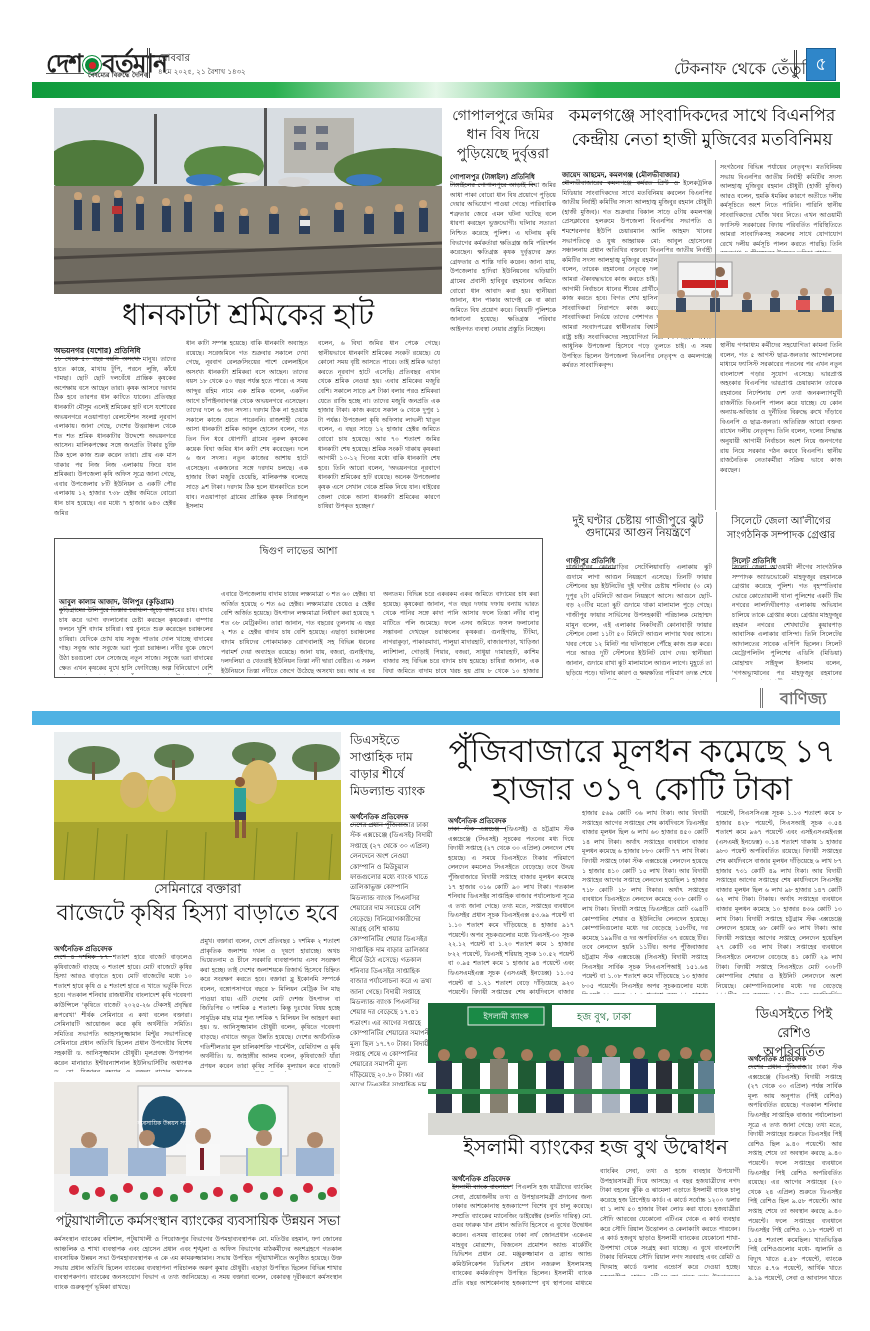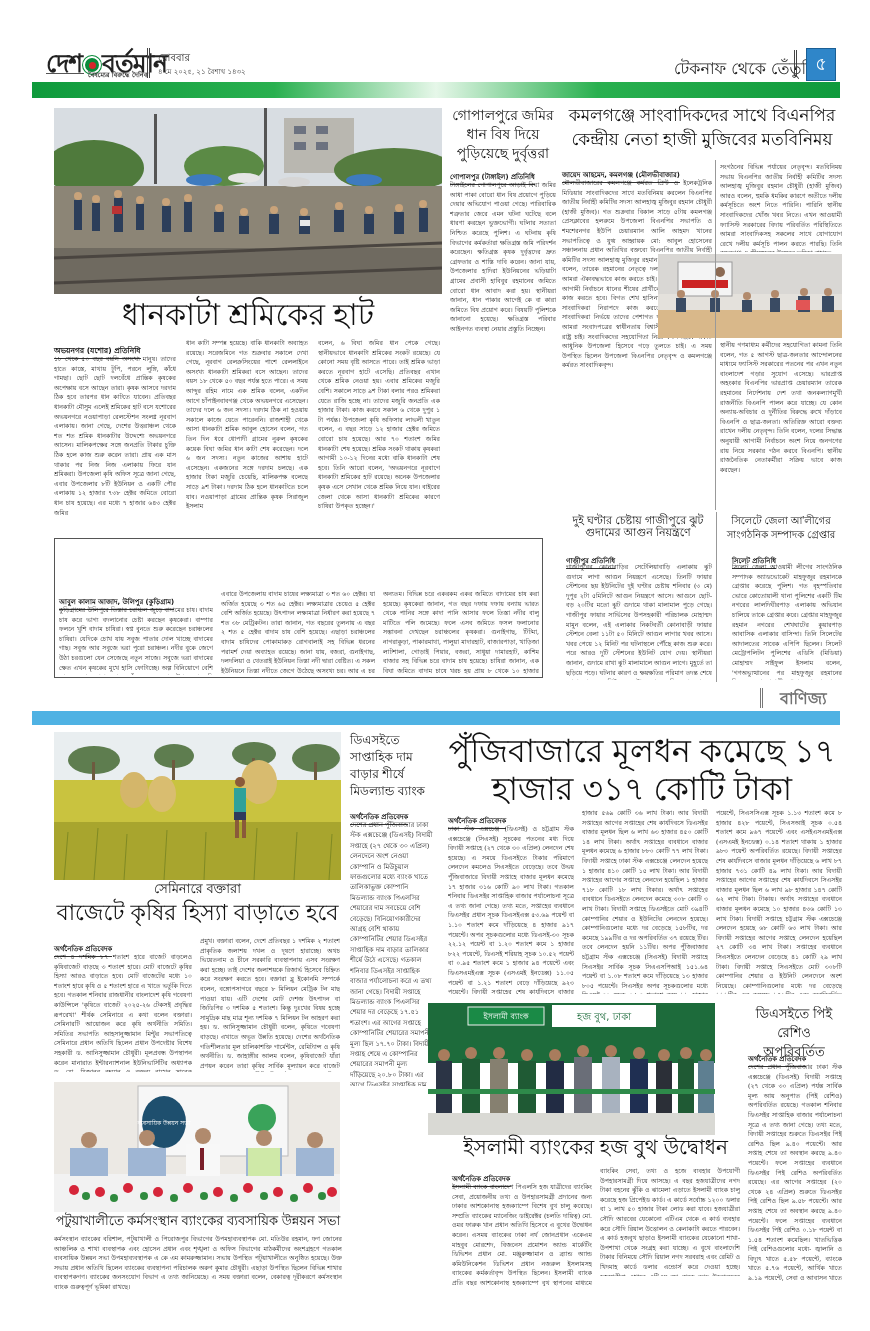--- a/index.html
+++ b/index.html
@@ -165,6 +165,7 @@
 <div class="rule-v" style="left:716px; top:512px; height:170px;"></div>
 
 <div class="abs" style="left:54px; top:538px; width:489px; height:140px; border:1px solid #555;">
+  <div class="abs" style="left:0; top:4px; width:100%; text-align:center; font-size:10px; color:#222;">দ্বিগুণ লাভের আশা</div>
   <div class="abs" style="left:4px; top:50px;">
     <span class="byline" style="font-size:6.8px;">আবুল কালাম আজাদ, উলিপুর (কুড়িগ্রাম)</span>
   </div>

